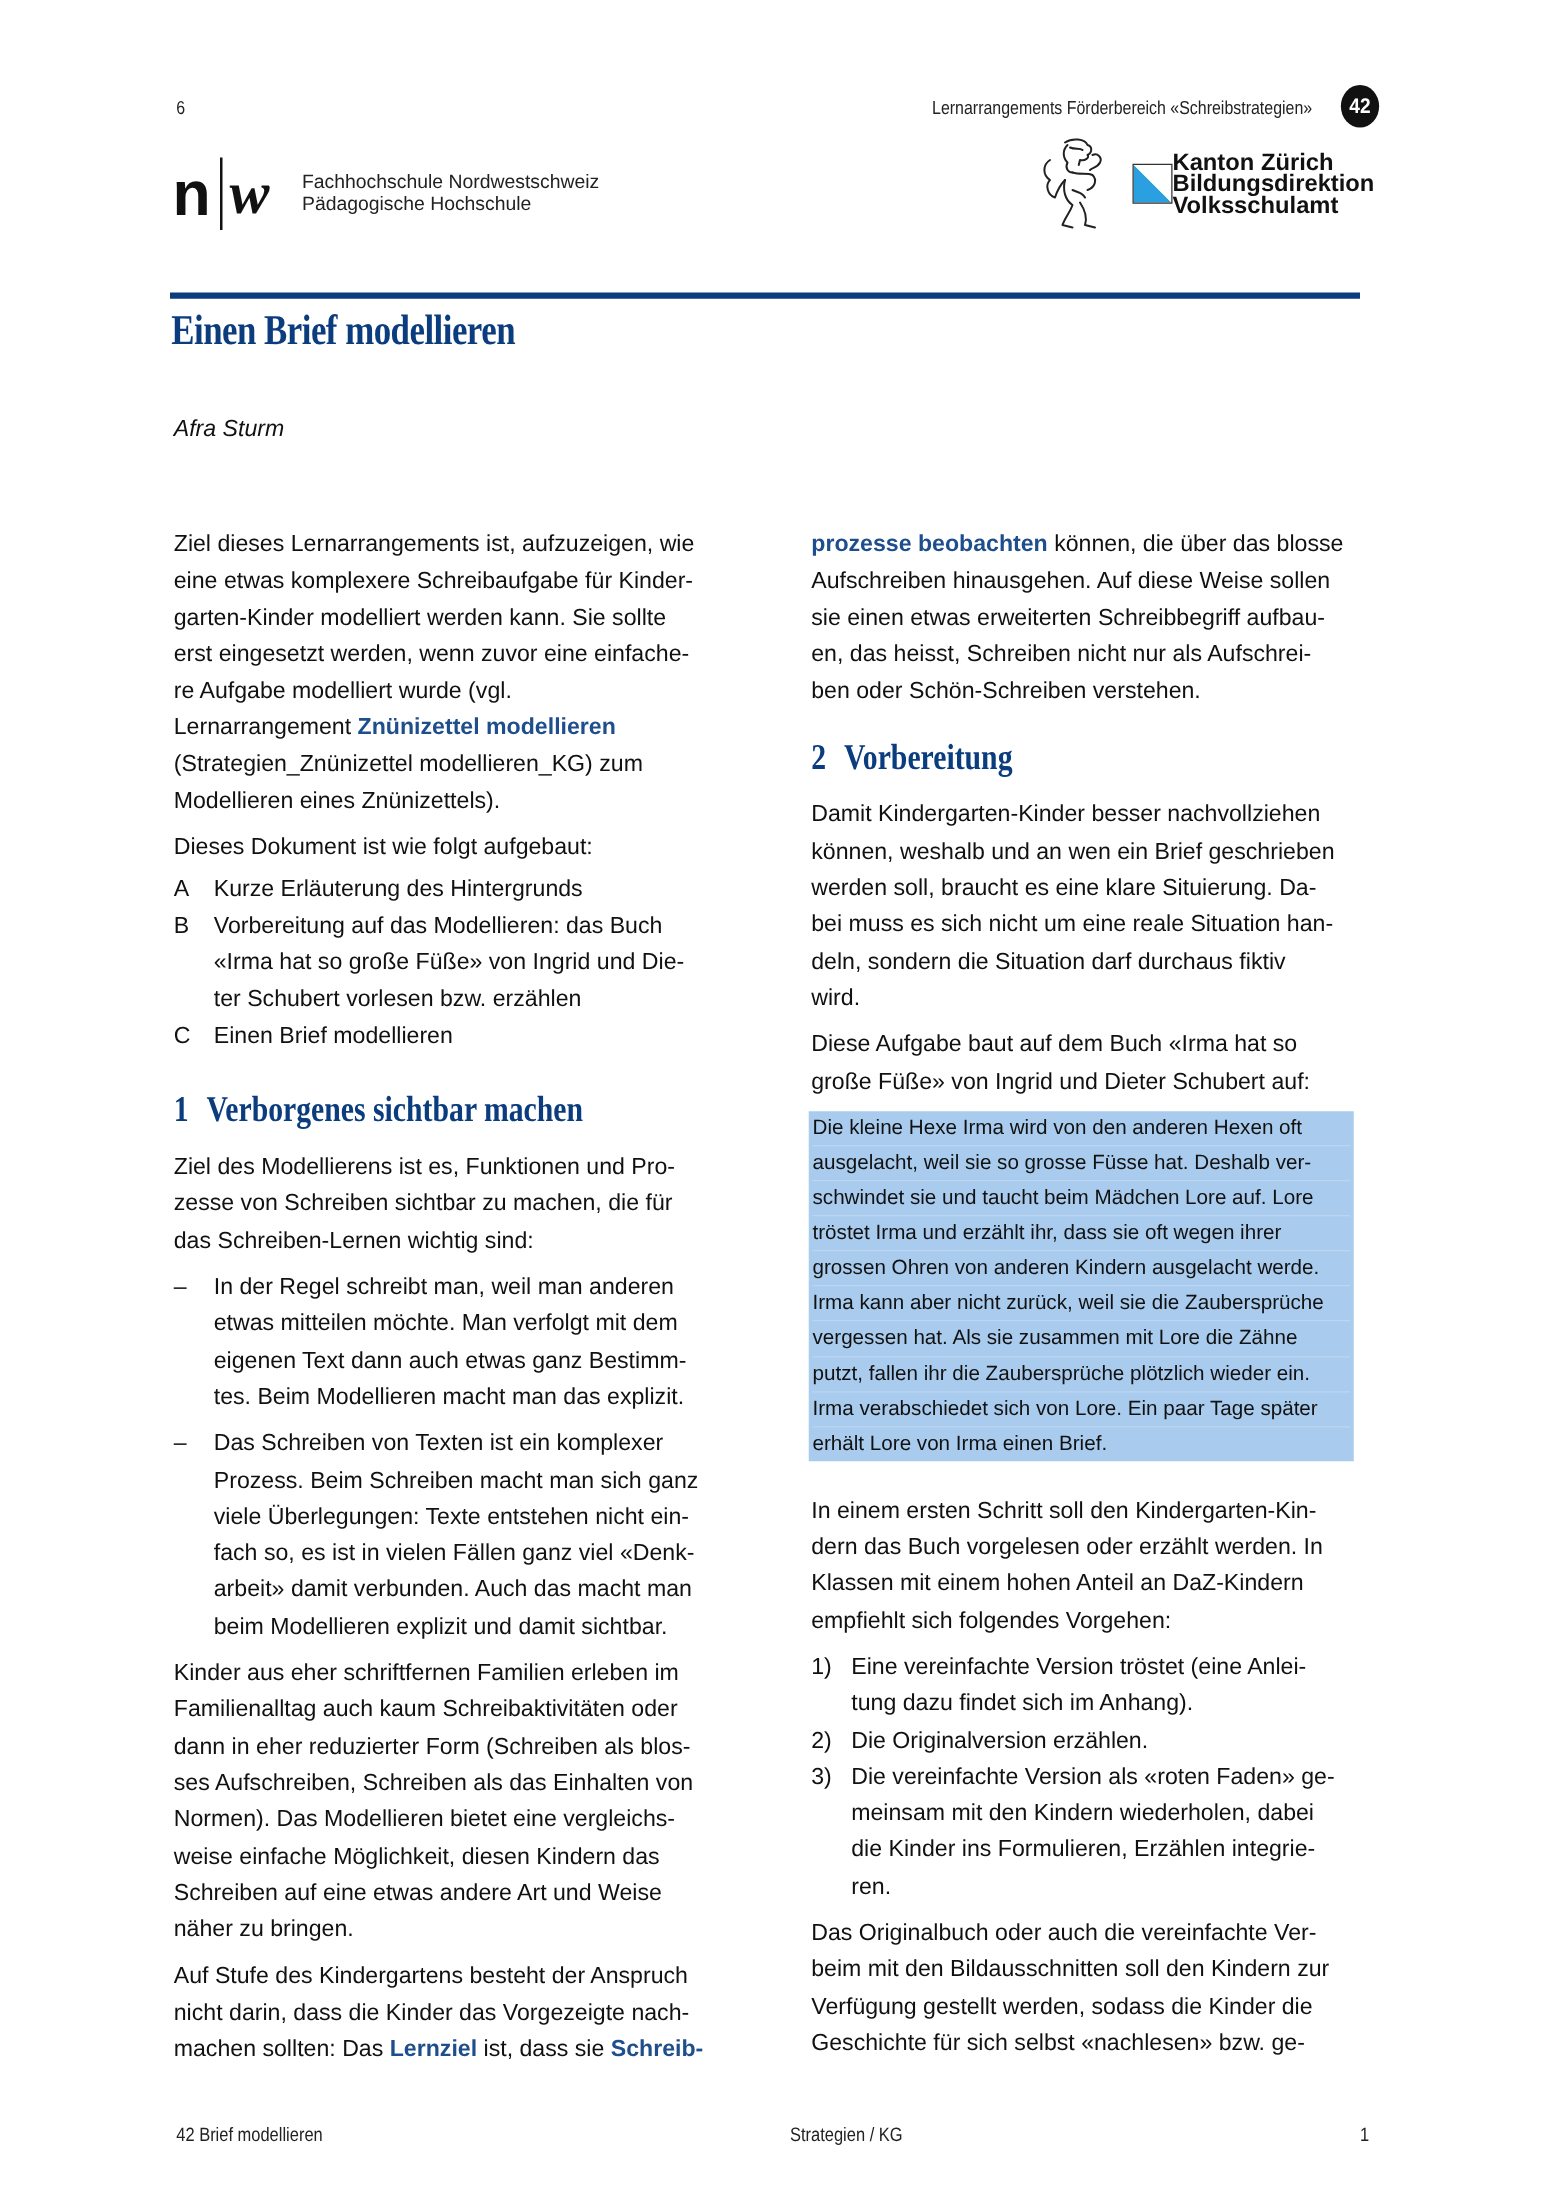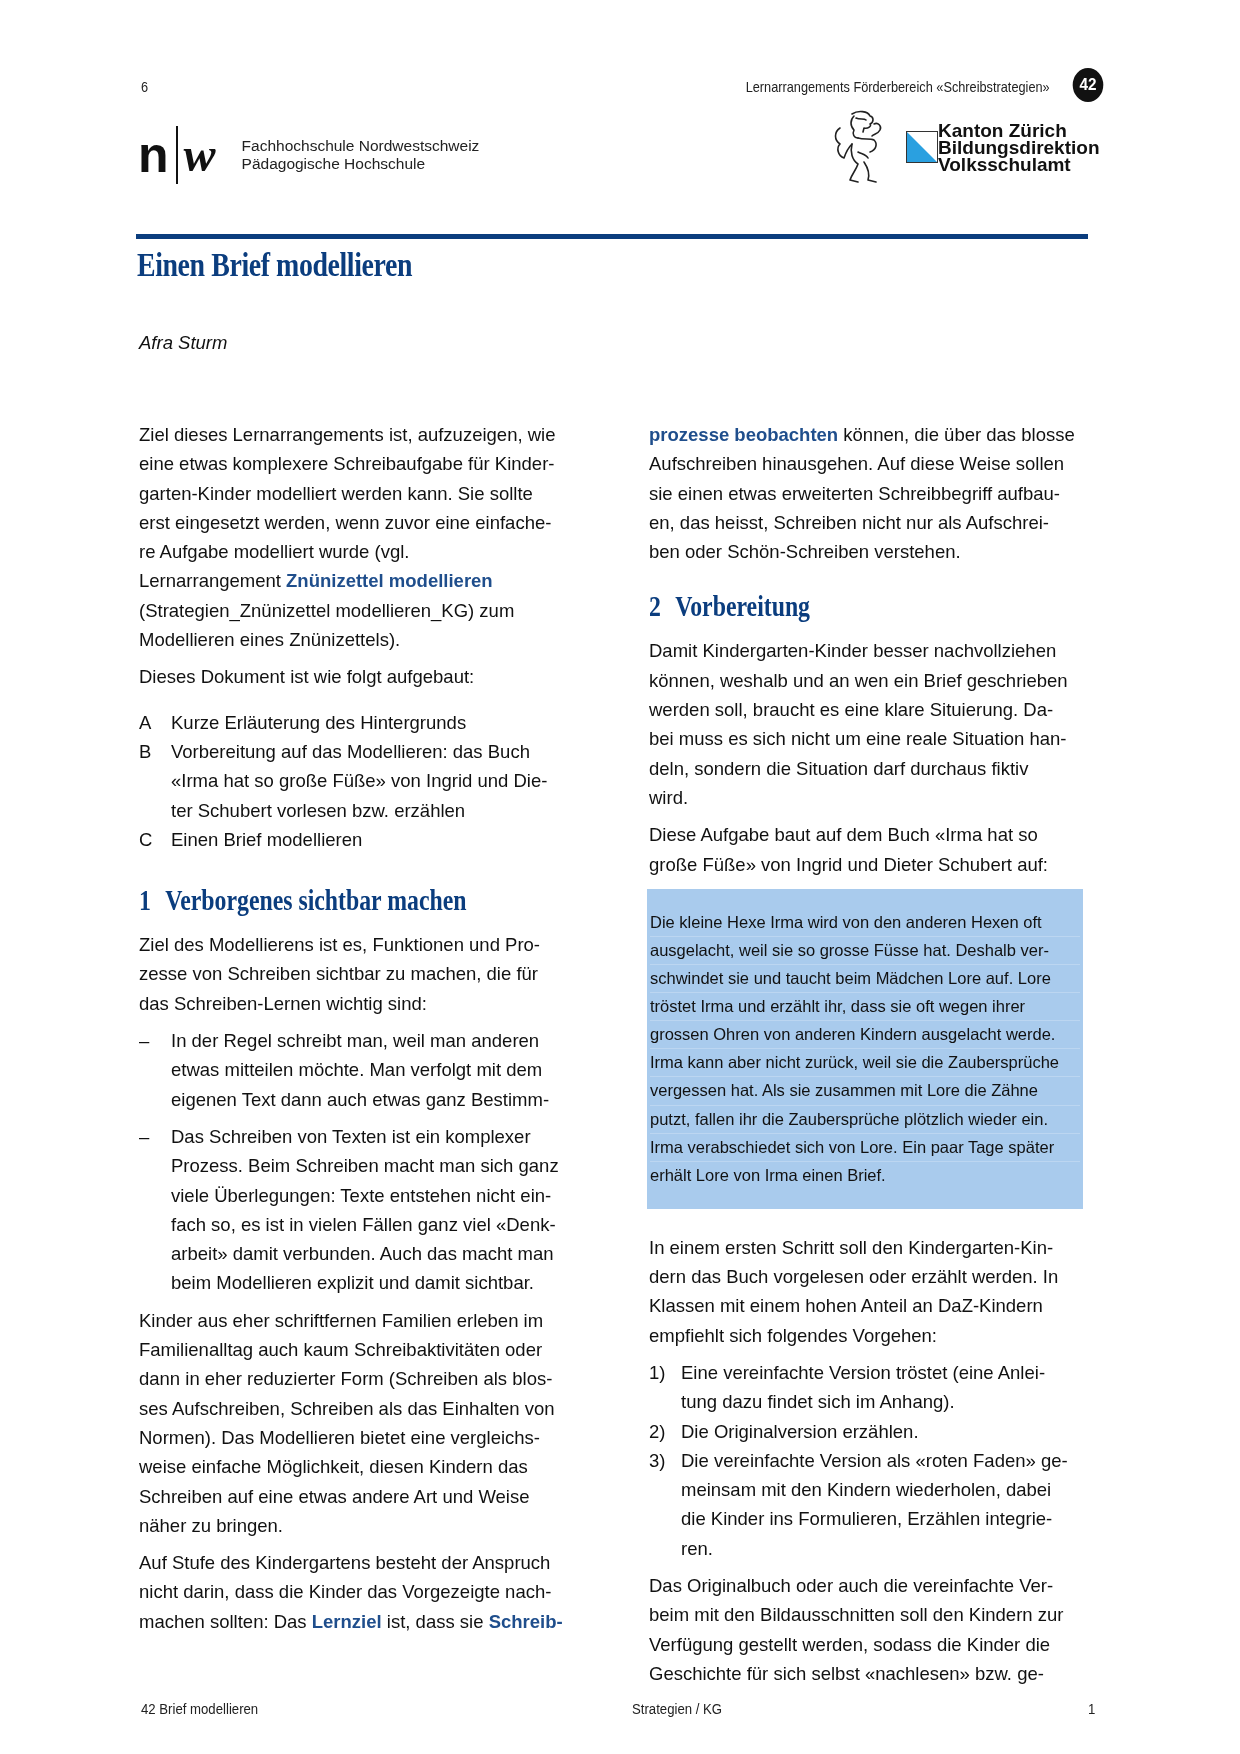--- a/index.html
+++ b/index.html
@@ -119,7 +119,7 @@
     <span class="line">(Strategien_Znünizettel modellieren_KG) zum</span>
     <span class="line">Modellieren eines Znünizettels).</span>
   </p>
-  <p style="margin-bottom:16px;">Dieses Dokument ist wie folgt aufgebaut:</p>
+  <p style="margin-bottom:4px;">Dieses Dokument ist wie folgt aufgebaut:</p>
   <div>
     <div class="item">
       <span class="marker">A</span>

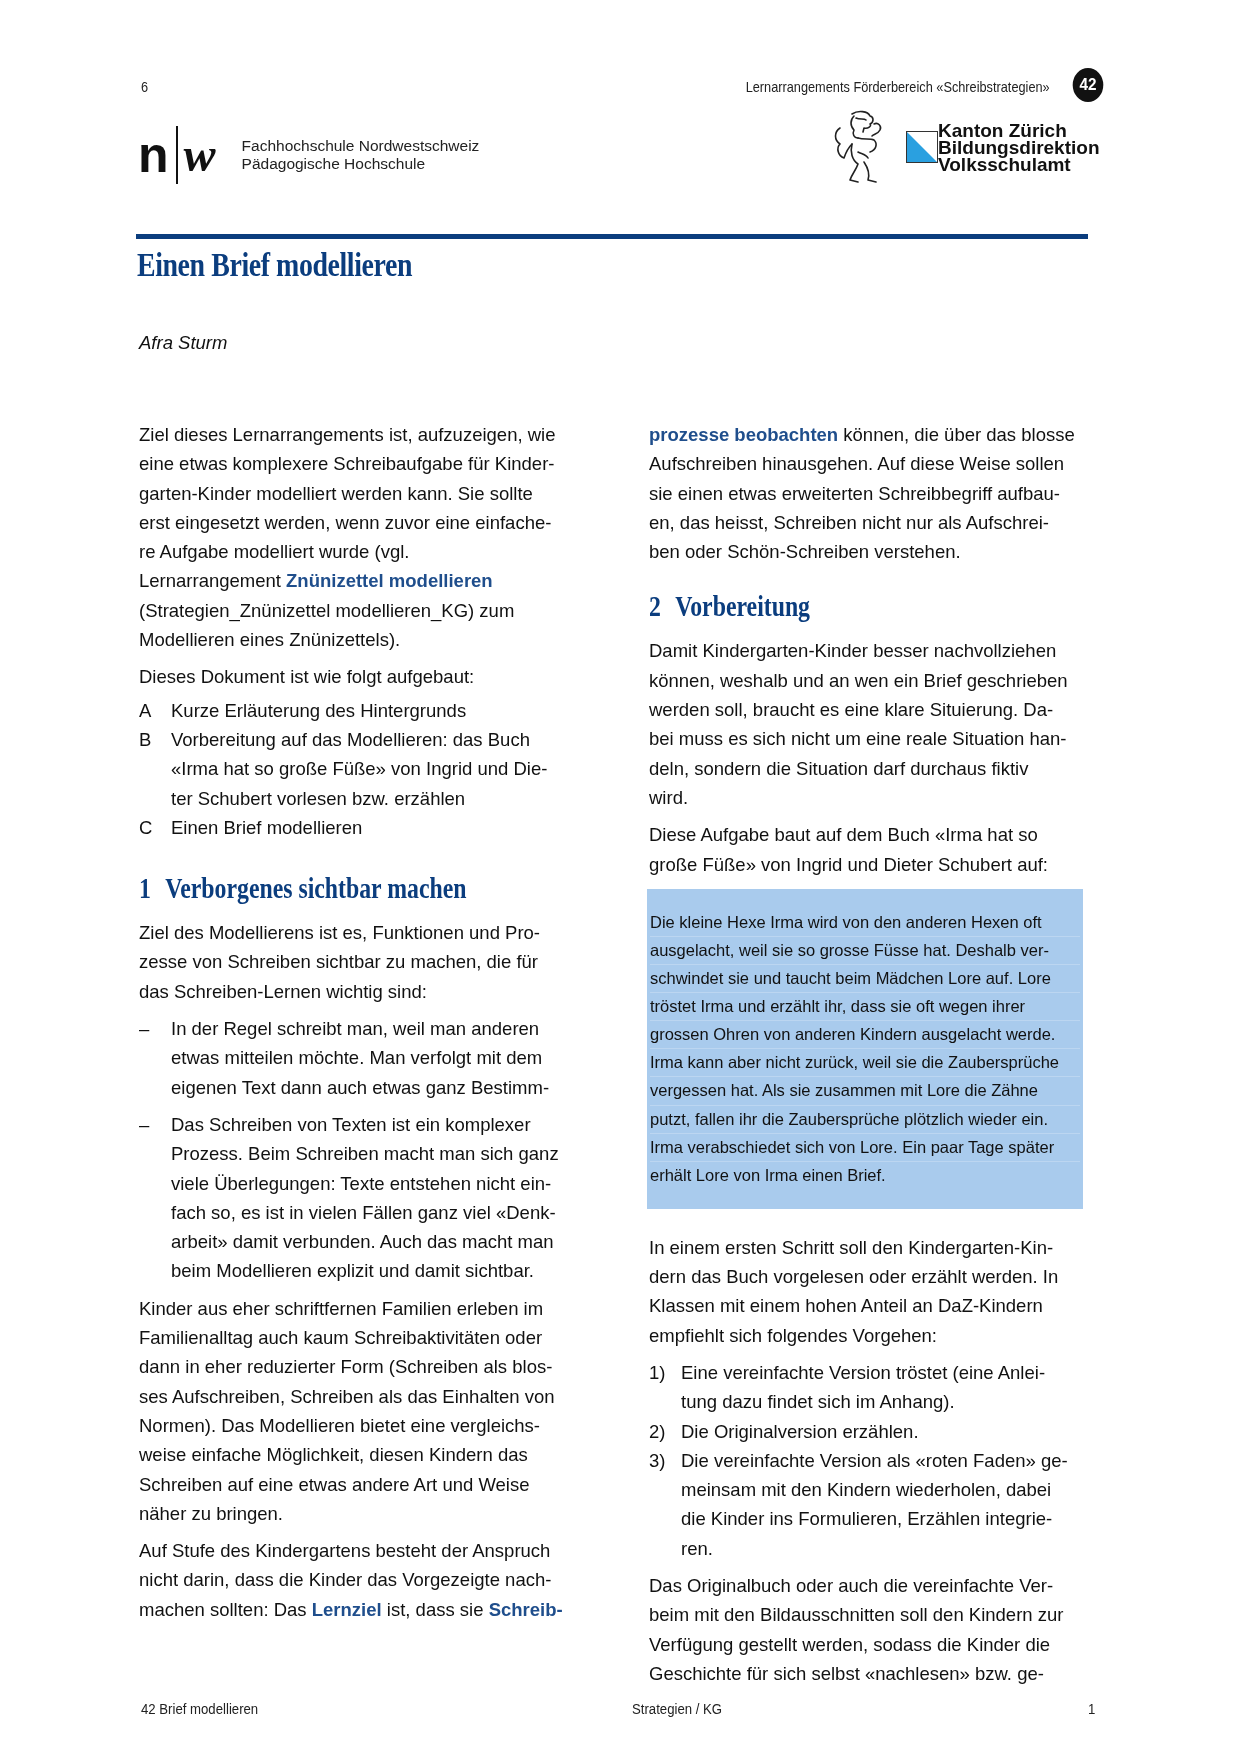--- a/index.html
+++ b/index.html
@@ -55,7 +55,7 @@
     .dash-item { display: flex; margin-bottom: 8px; }
     .dash-item .marker { width: 32px; flex: none; }
 
-    .quote { background: #a9cbed; margin: 10px 0 24px -2px; padding: 20px 3px; font-size: 16.5px; line-height: 27.1px;
+    .quote { background: #a9cbed; margin: 10px 0 24px -2px; padding: 0 3px; font-size: 16.5px; line-height: 27.1px;
              width: 430px; }
     .quote .line { border-bottom: 1px solid #bcd6f1; }
     .quote .line:last-child { border-bottom: none; }

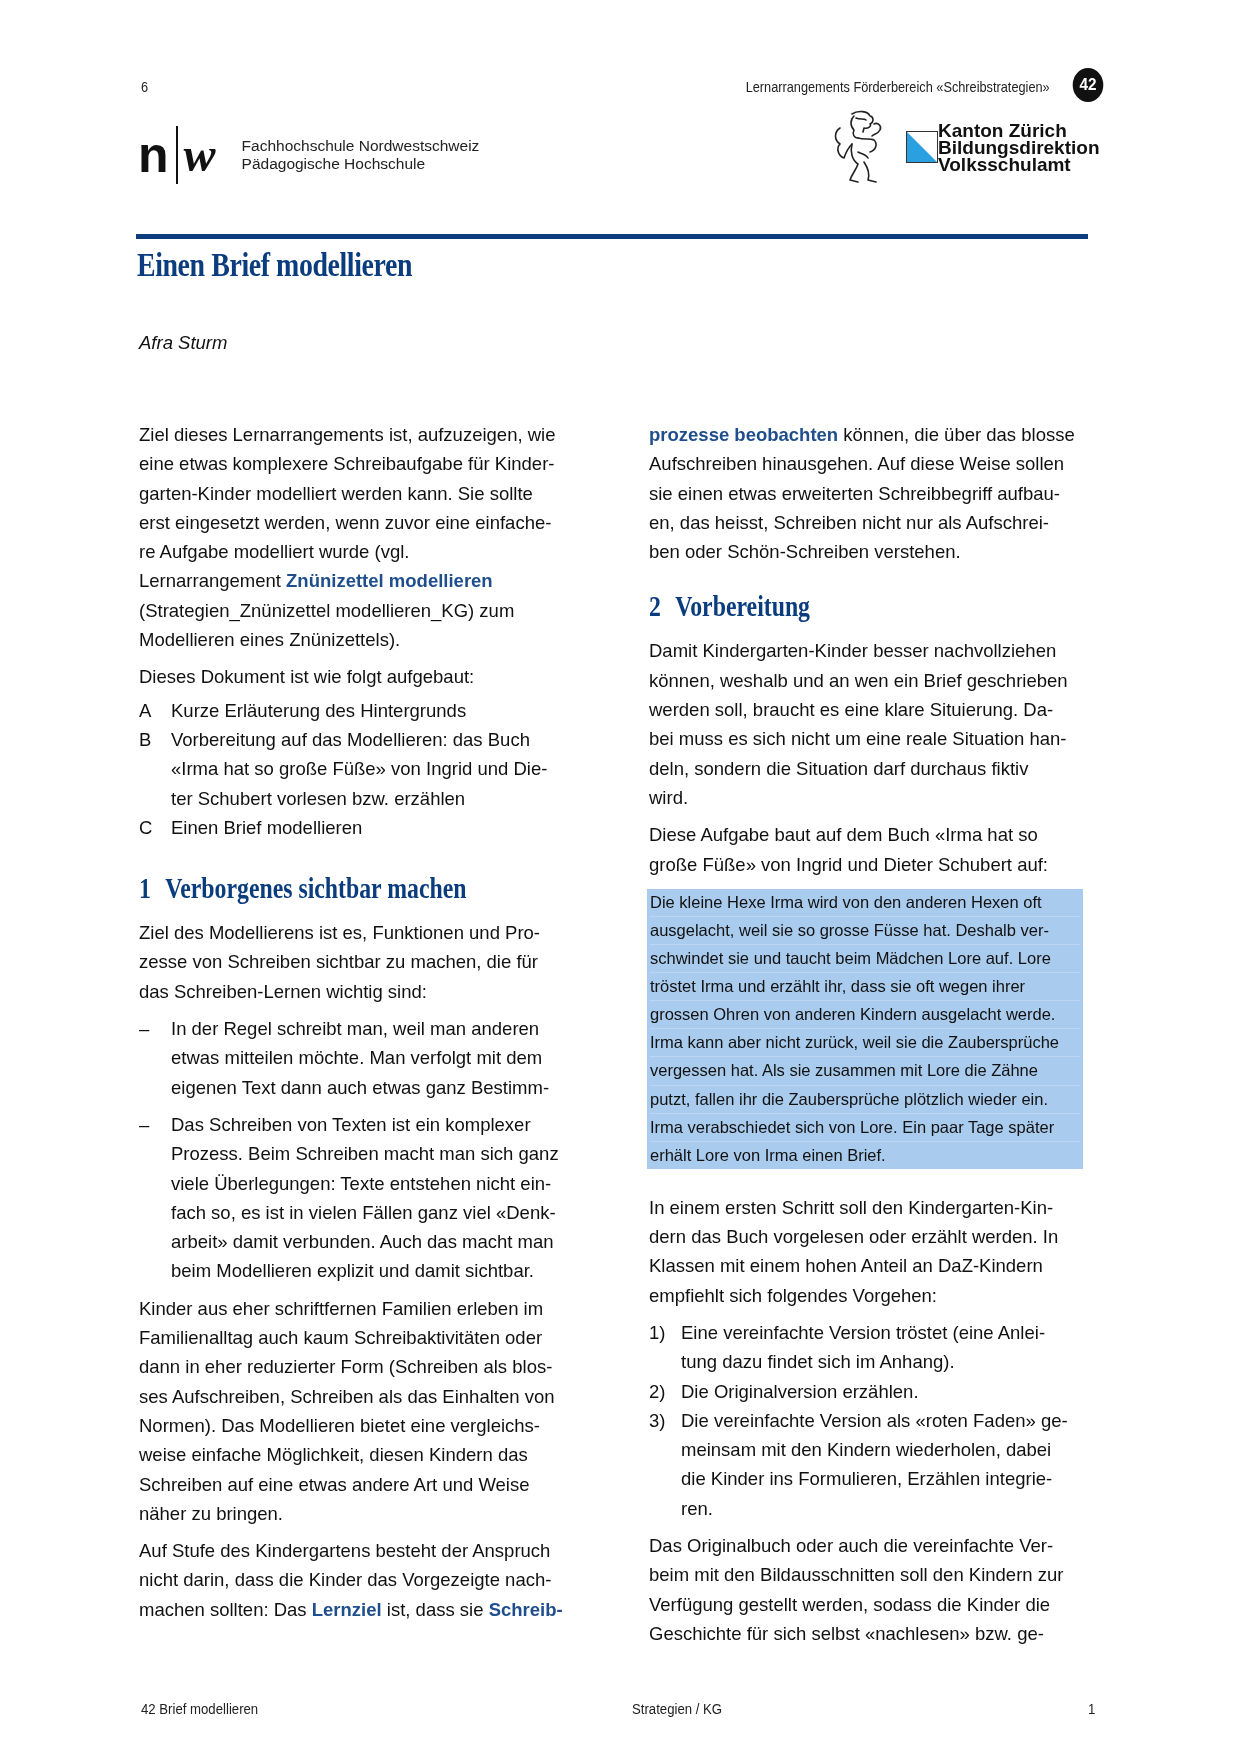--- a/index.html
+++ b/index.html
@@ -159,6 +159,7 @@
       <span class="line">In der Regel schreibt man, weil man anderen</span>
       <span class="line">etwas mitteilen möchte. Man verfolgt mit dem</span>
       <span class="line">eigenen Text dann auch etwas ganz Bestimm-</span>
+      <span class="line">tes. Beim Modellieren macht man das explizit.</span>
     </span>
   </div>
   <div class="dash-item">

